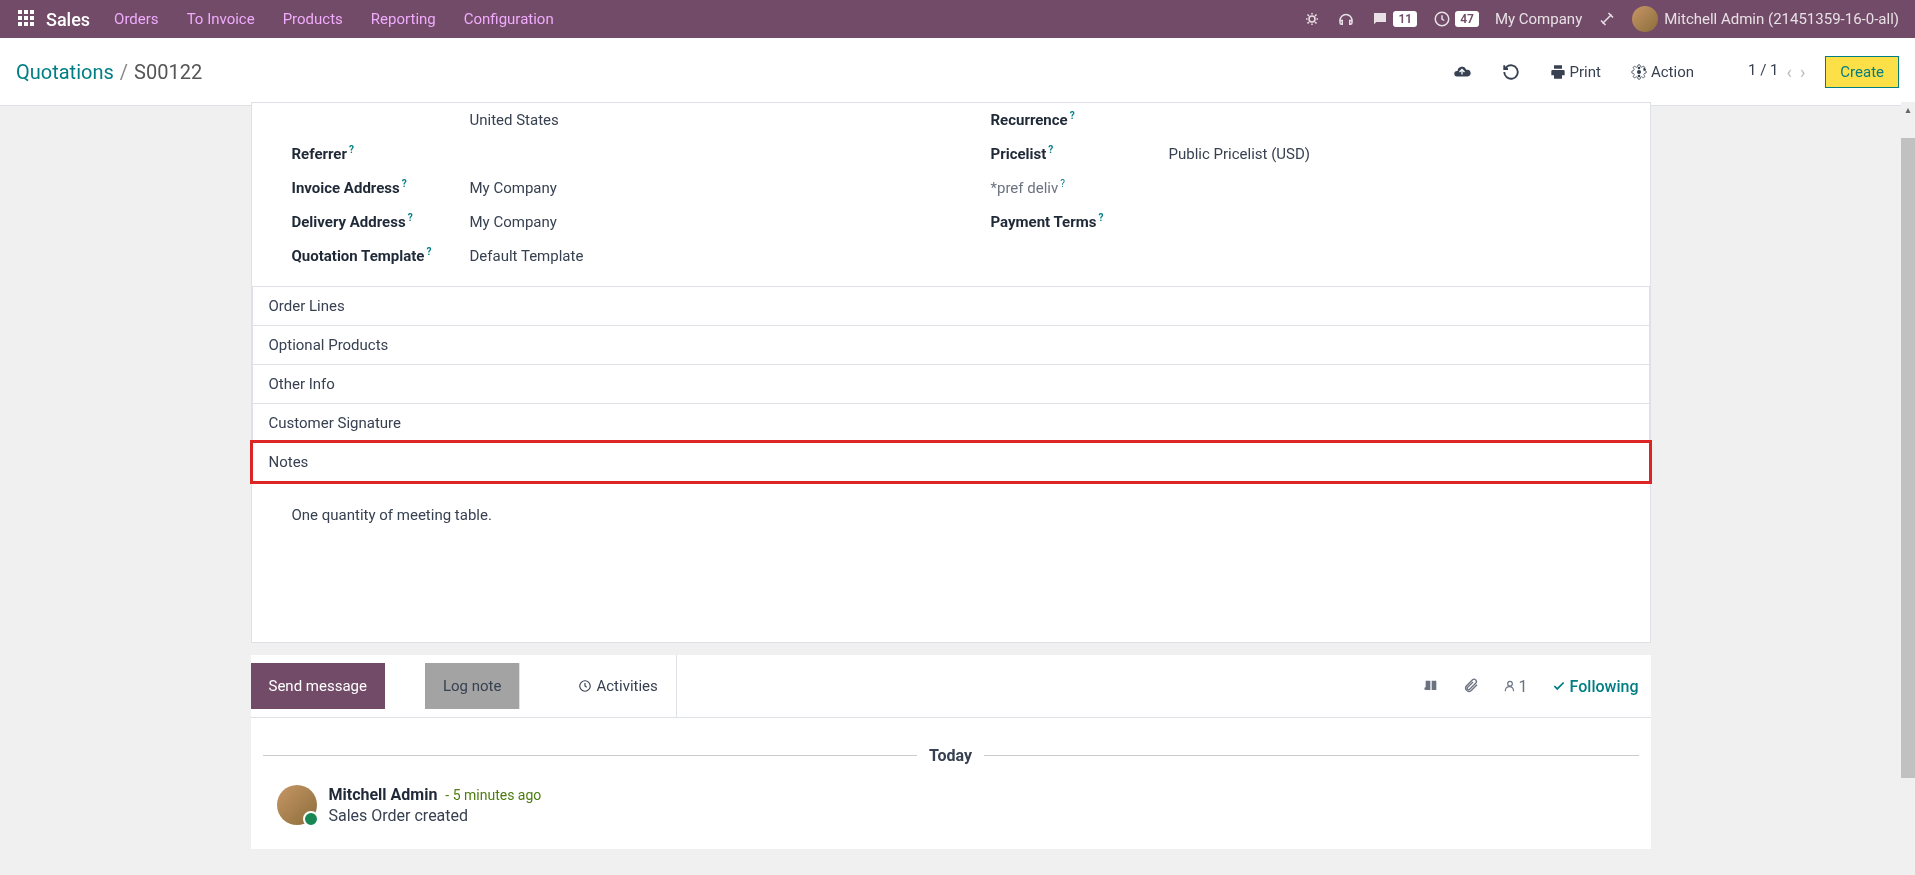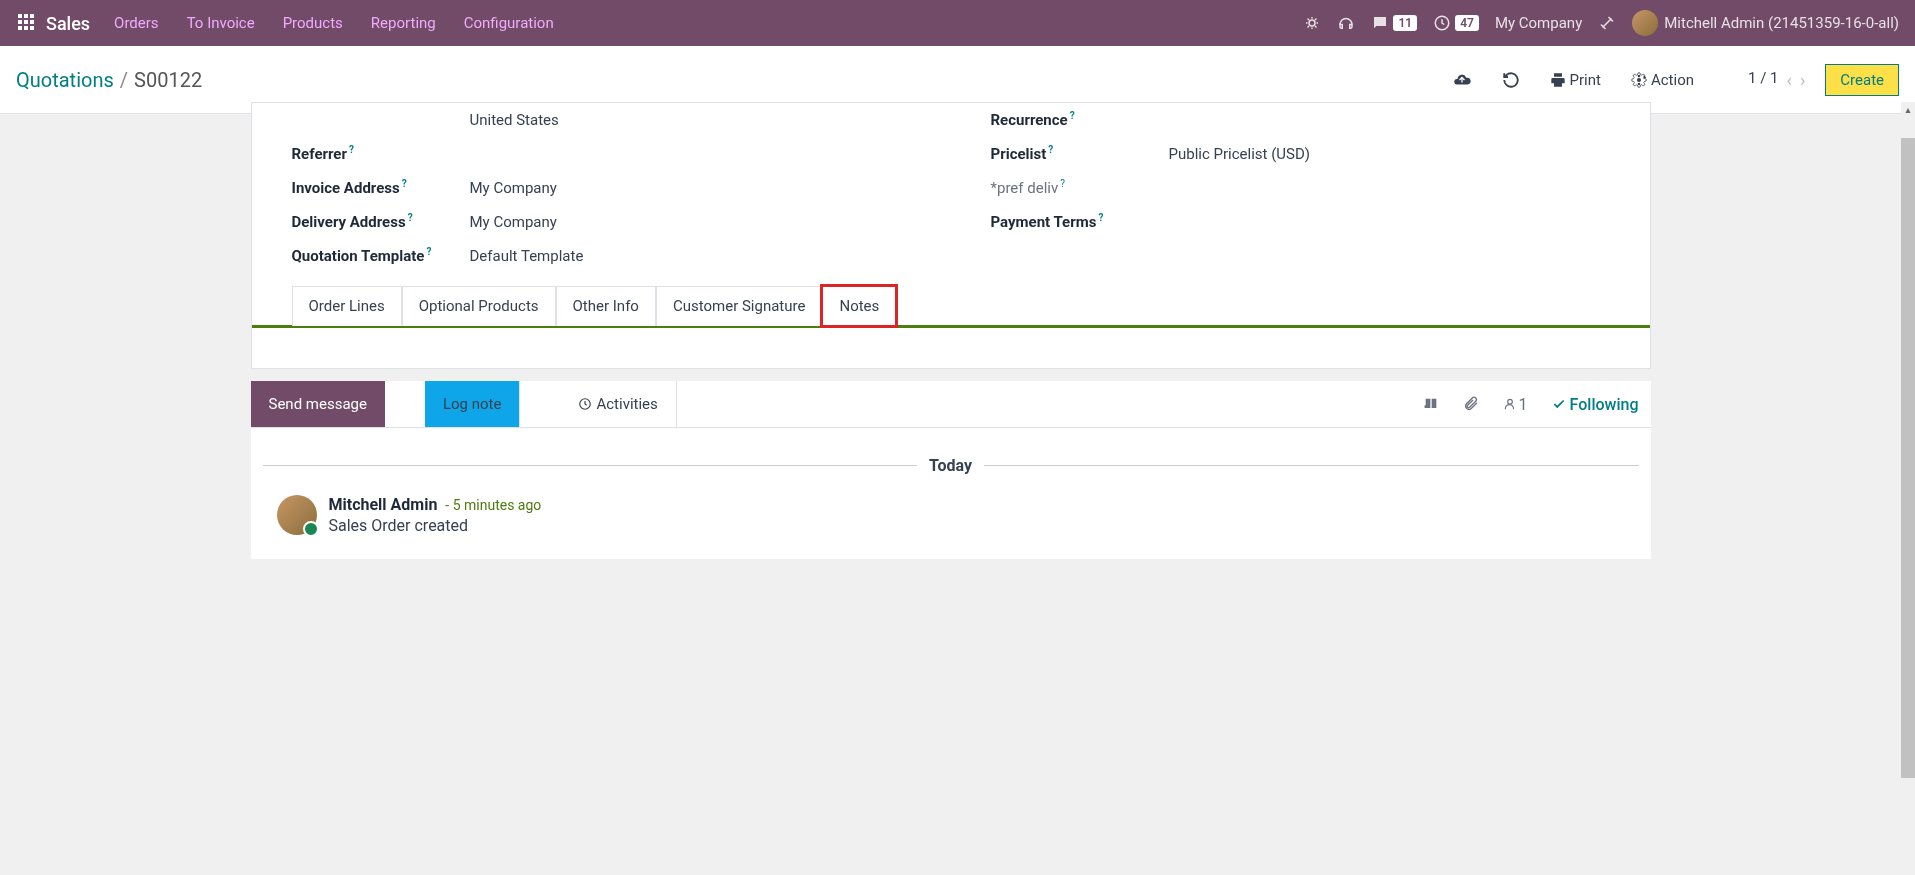--- a/index.html
+++ b/index.html
@@ -6,7 +6,7 @@
 body { background: #f0f0f0; width: 1915px; height: 875px; overflow: hidden; position: relative; }
 
 
-.topnav { background: #714B67; height: 46px; display: flex; align-items: center; color: #fff; font-size: 15px; padding: 8px 8px; }
+.topnav { background: #714B67; height: 38px; display: flex; align-items: center; color: #fff; font-size: 15px; padding: 8px 8px; }
 .topnav .apps-icon { width: 18px; height: 18px; display: grid; grid-template-columns: repeat(3,4px); grid-template-rows: repeat(3,4px); gap: 2px; margin: 0 10px; }
 .topnav .apps-icon span { background: #fff; }
 .topnav .app-name { font-weight: 500; font-size: 18px; margin-right: 24px; }

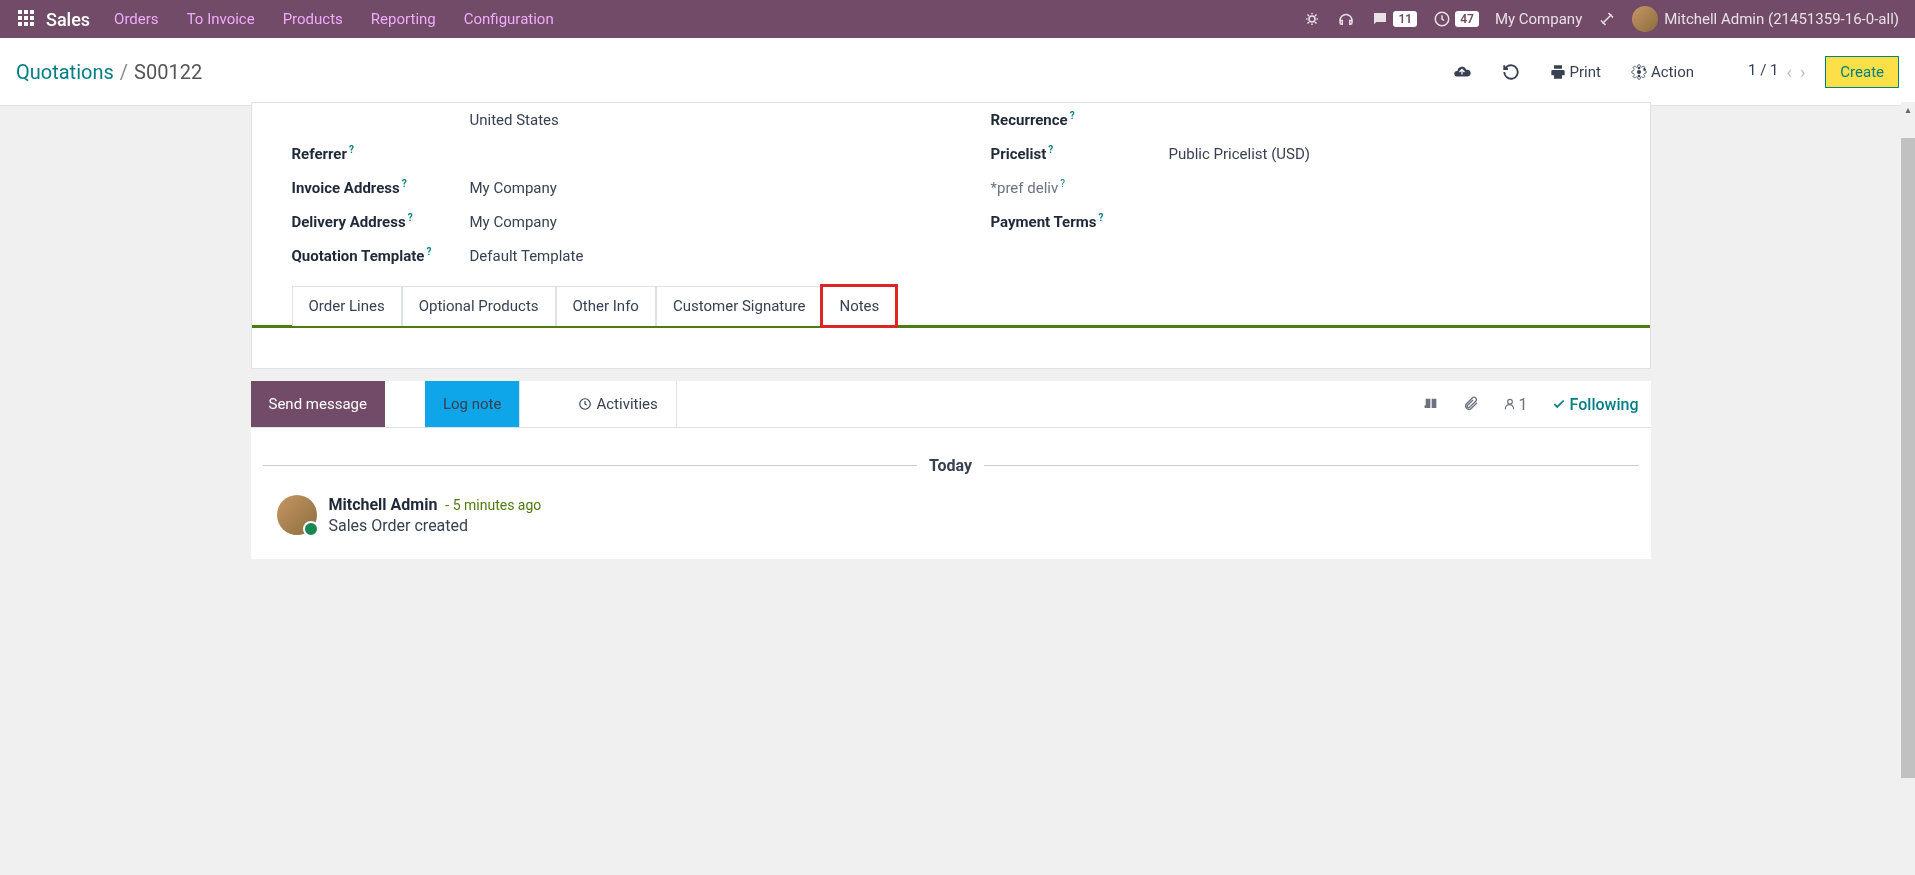--- a/index.html
+++ b/index.html
@@ -40,7 +40,7 @@
 .field-label.light { font-weight: 400; color: #6b7280; }
 
 
-.tabs { display: flex; border-bottom: 3px solid #4d7c0f; padding-left: 40px; margin-top: 12px; }
+.tabs { display: flex; border-bottom: 1px solid #4d7c0f; margin-top: 12px; flex-direction: column; }
 .tab { padding: 10px 16px; border: 1px solid #dee2e6; border-bottom: none; background: #fff; margin-right: 0; font-size: 15px; color: #374151; cursor: pointer; position: relative; top: 1px; }
 .tab.active { border-bottom: 1px solid #fff; }
 .tab.highlight-red { outline: 3px solid #dc2626; outline-offset: -1px; }

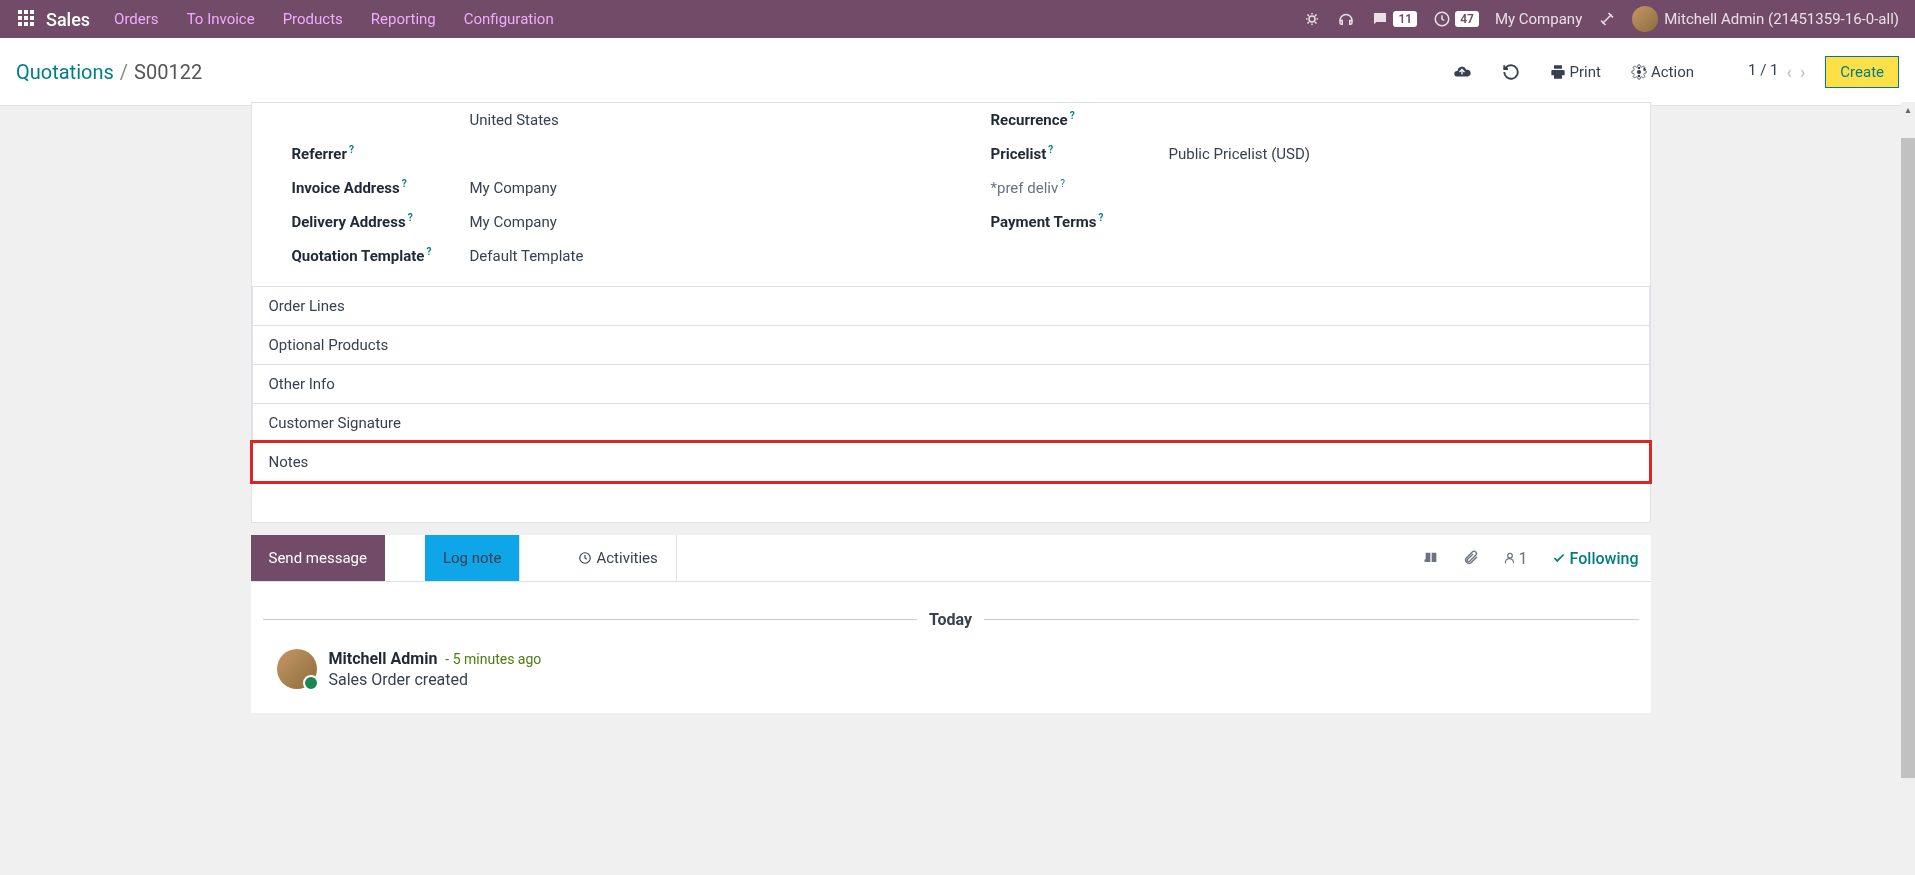--- a/index.html
+++ b/index.html
@@ -230,6 +230,9 @@
       <div class="tab">Customer Signature</div>
       <div class="tab active highlight-red">Notes</div>
     </div>
+    <div class="tab-content">
+      <div class="note-text">One quantity of meeting table.</div>
+    </div>
   </div>
 
   <div class="chatter">

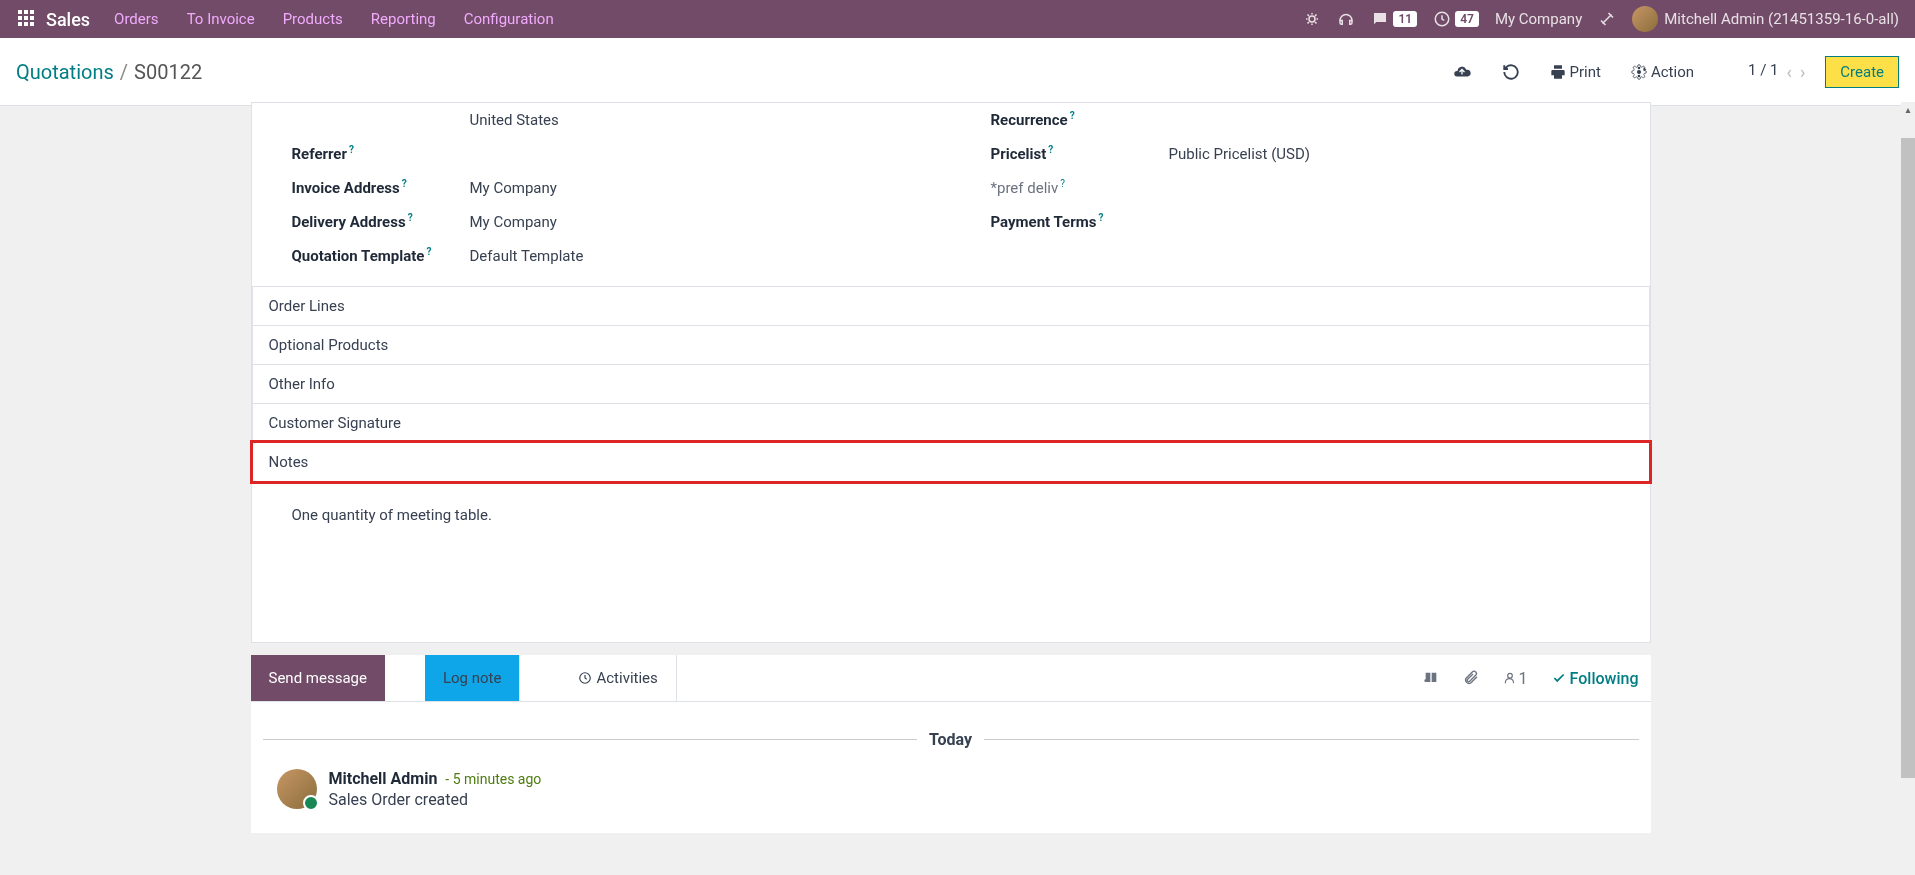--- a/index.html
+++ b/index.html
@@ -51,7 +51,7 @@
 .chatter { width: 1400px; margin: 12px auto 0; background: #fff; }
 .chatter-top { display: flex; align-items: center; border-bottom: 1px solid #dee2e6; gap: 40px; }
 .btn-send { background: #714B67; color: #fff; border: none; padding: 14px 18px; font-size: 15px; cursor: pointer; }
-.btn-log { background: #0ea5e9; color: #374151; border: none; border-right: 1px solid #dee2e6; padding: 14px 18px; font-size: 15px; cursor: pointer; }
+.btn-log { background: #a3a3a3; color: #374151; border: none; border-right: 1px solid #dee2e6; padding: 14px 18px; font-size: 15px; cursor: pointer; }
 .btn-act { background: #fff; color: #374151; border: none; border-right: 1px solid #dee2e6; padding: 14px 18px; font-size: 15px; cursor: pointer; display: flex; align-items: center; gap: 4px; }
 .chatter-rspacer { flex: 1; }
 .chatter-ricons { display: flex; align-items: center; gap: 24px; padding-right: 12px; color: #6b7280; }

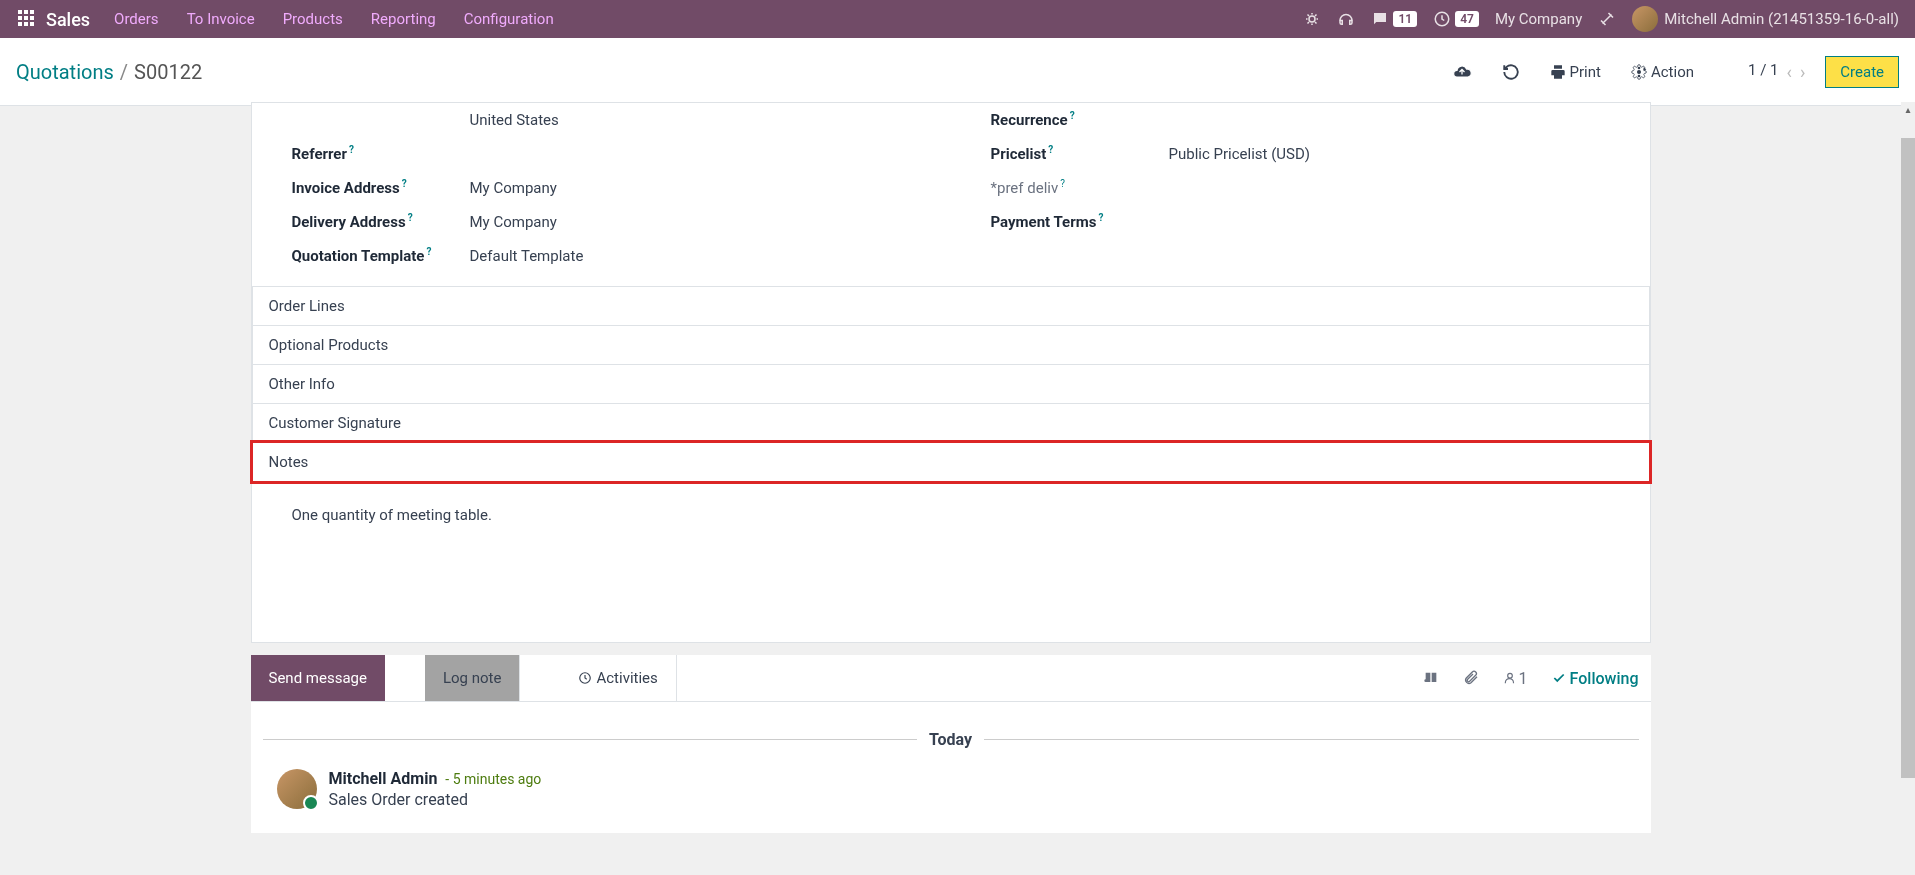--- a/index.html
+++ b/index.html
@@ -52,7 +52,7 @@
 .chatter-top { display: flex; align-items: center; border-bottom: 1px solid #dee2e6; gap: 40px; }
 .btn-send { background: #714B67; color: #fff; border: none; padding: 14px 18px; font-size: 15px; cursor: pointer; }
 .btn-log { background: #a3a3a3; color: #374151; border: none; border-right: 1px solid #dee2e6; padding: 14px 18px; font-size: 15px; cursor: pointer; }
-.btn-act { background: #fff; color: #374151; border: none; border-right: 1px solid #dee2e6; padding: 14px 18px; font-size: 15px; cursor: pointer; display: flex; align-items: center; gap: 4px; }
+.btn-act { background: #fff; color: #374151; border: none; border-right: 1px solid #dee2e6; padding: 22px 18px; font-size: 15px; cursor: pointer; display: flex; align-items: center; gap: 4px; }
 .chatter-rspacer { flex: 1; }
 .chatter-ricons { display: flex; align-items: center; gap: 24px; padding-right: 12px; color: #6b7280; }
 .following { color: #017e84; font-weight: 500; display: flex; align-items: center; gap: 4px; }

